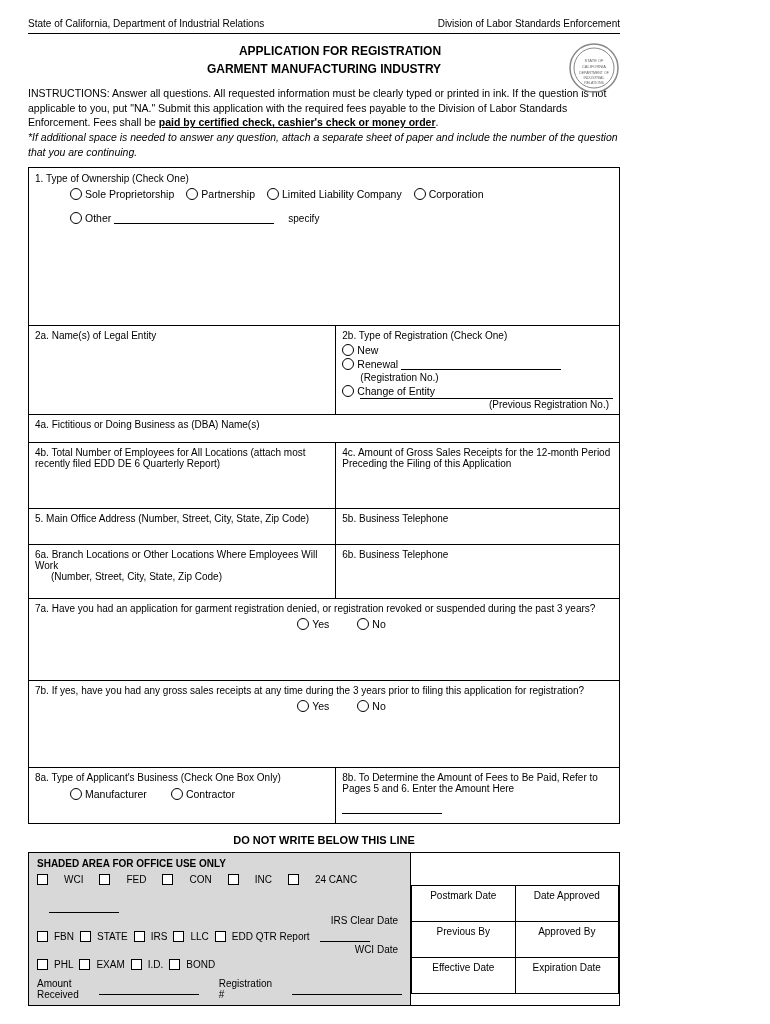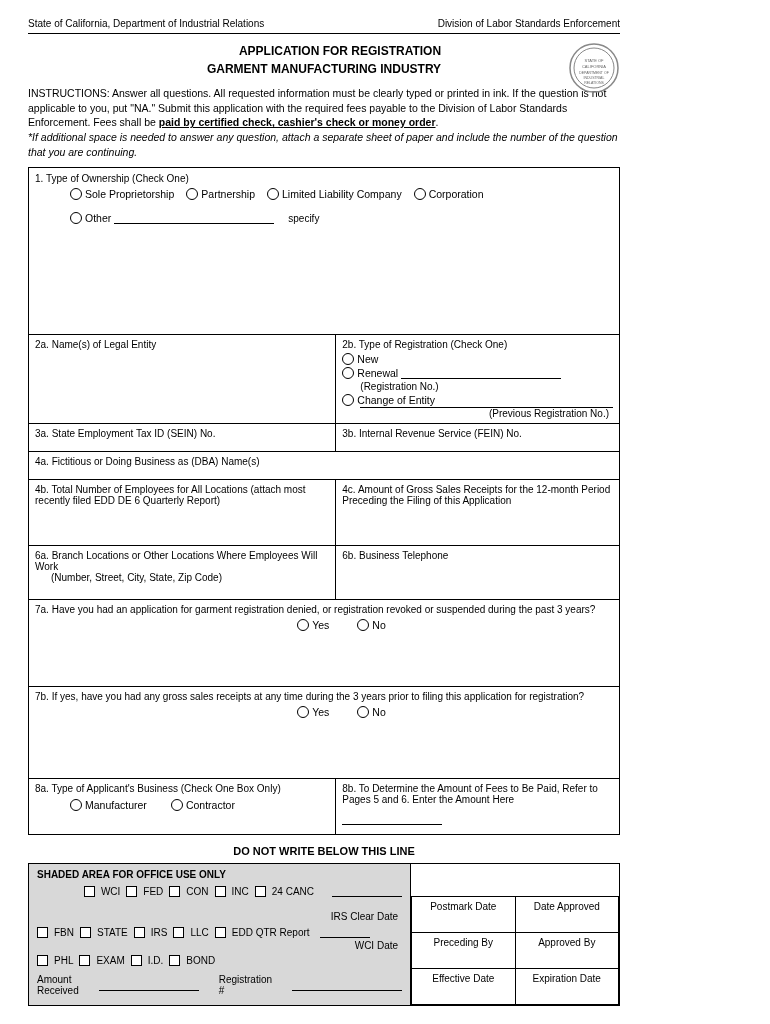--- a/index.html
+++ b/index.html
@@ -252,14 +252,6 @@
       </td>
     </tr>
 
-    <tr>
-      <td class="small-cell">
-        <div class="section-label">3a. State Employment Tax ID (SEIN) No.</div>
-      </td>
-      <td class="small-cell">
-        <div class="section-label">3b. Internal Revenue Service (FEIN) No.</div>
-      </td>
-    </tr>
 
     <tr>
       <td colspan="2" class="small-cell">

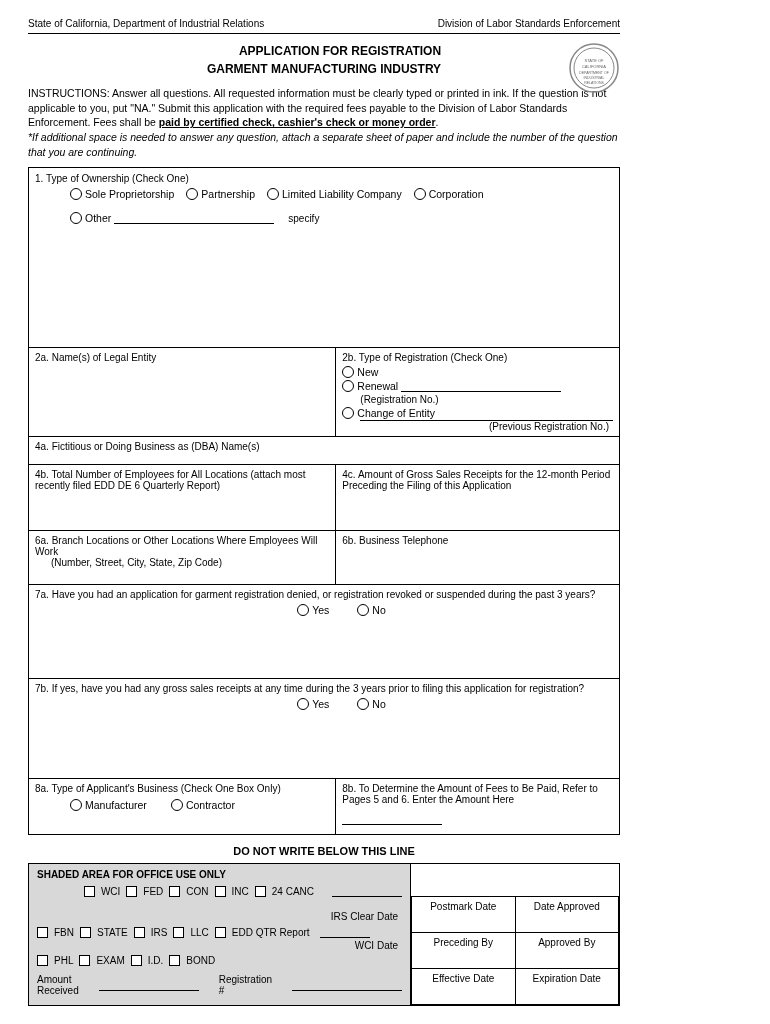--- a/index.html
+++ b/index.html
@@ -268,6 +268,14 @@
       </td>
     </tr>
 
+    <tr>
+      <td class="medium-cell" style="width:52%;">
+        <div class="section-label">5.  Main Office Address (Number, Street, City, State, Zip Code)</div>
+      </td>
+      <td class="medium-cell" style="width:48%;">
+        <div class="section-label">5b. Business Telephone</div>
+      </td>
+    </tr>
 
     <tr>
       <td style="height:54px; width:52%;">

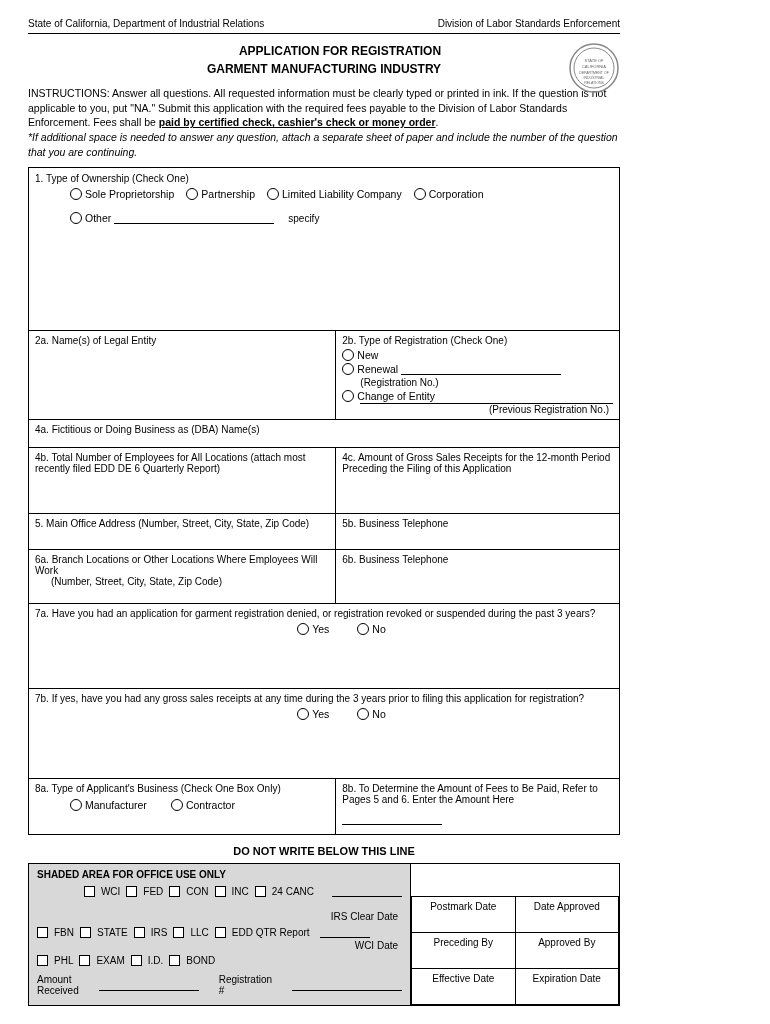--- a/index.html
+++ b/index.html
@@ -351,7 +351,7 @@
       <td class="shaded" style="width:62%; vertical-align:top; padding:5px 8px;">
         <div style="font-weight:bold; font-size:10px; margin-bottom:5px;">SHADED AREA FOR OFFICE USE ONLY</div>
 
-        <div style="display:flex; align-items:center; gap:6px; margin-bottom:16px; flex-wrap:wrap;justify-content:flex-end;">
+        <div style="display:flex; align-items:center; gap:16px; margin-bottom:4px; flex-wrap:wrap;">
           <span class="checkbox-sq"></span>
           <span>WCI</span>
           <span class="checkbox-sq"></span>

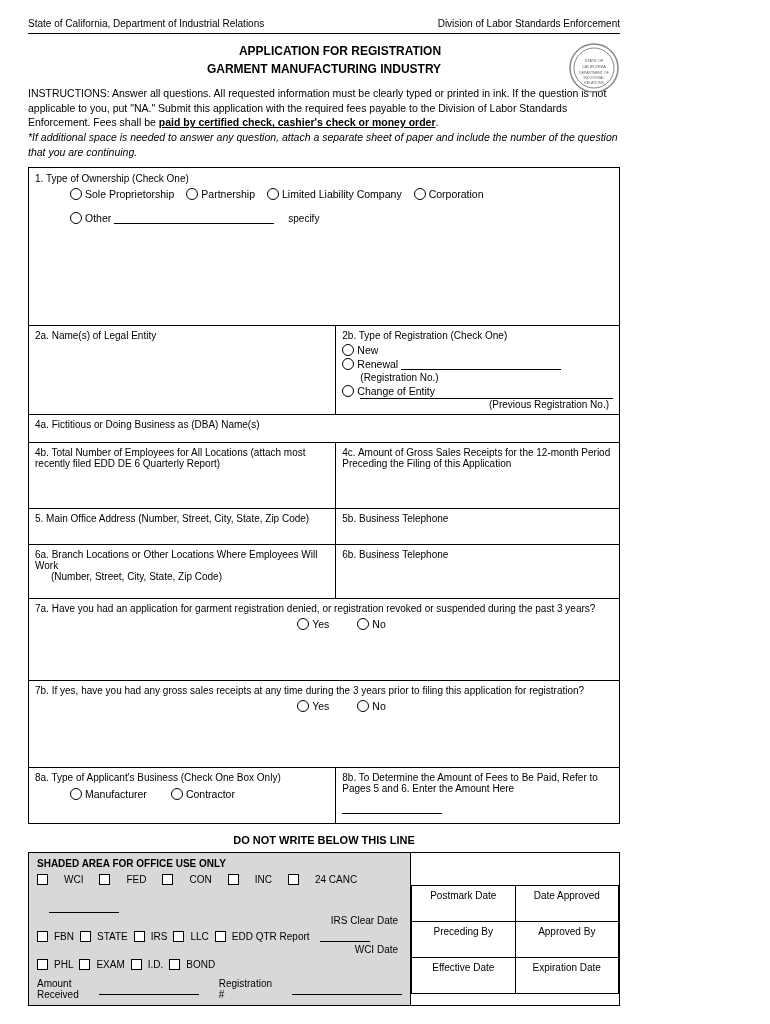--- a/index.html
+++ b/index.html
@@ -413,7 +413,7 @@
           </tr>
           <tr>
             <td style="border:1px solid #000; padding:4px 6px; height:36px; text-align:center;">
-              <span>Preceding By</span>
+              <span>Previous By</span>
             </td>
             <td style="border:1px solid #000; padding:4px 6px; text-align:center;">
               <span>Approved By</span>

